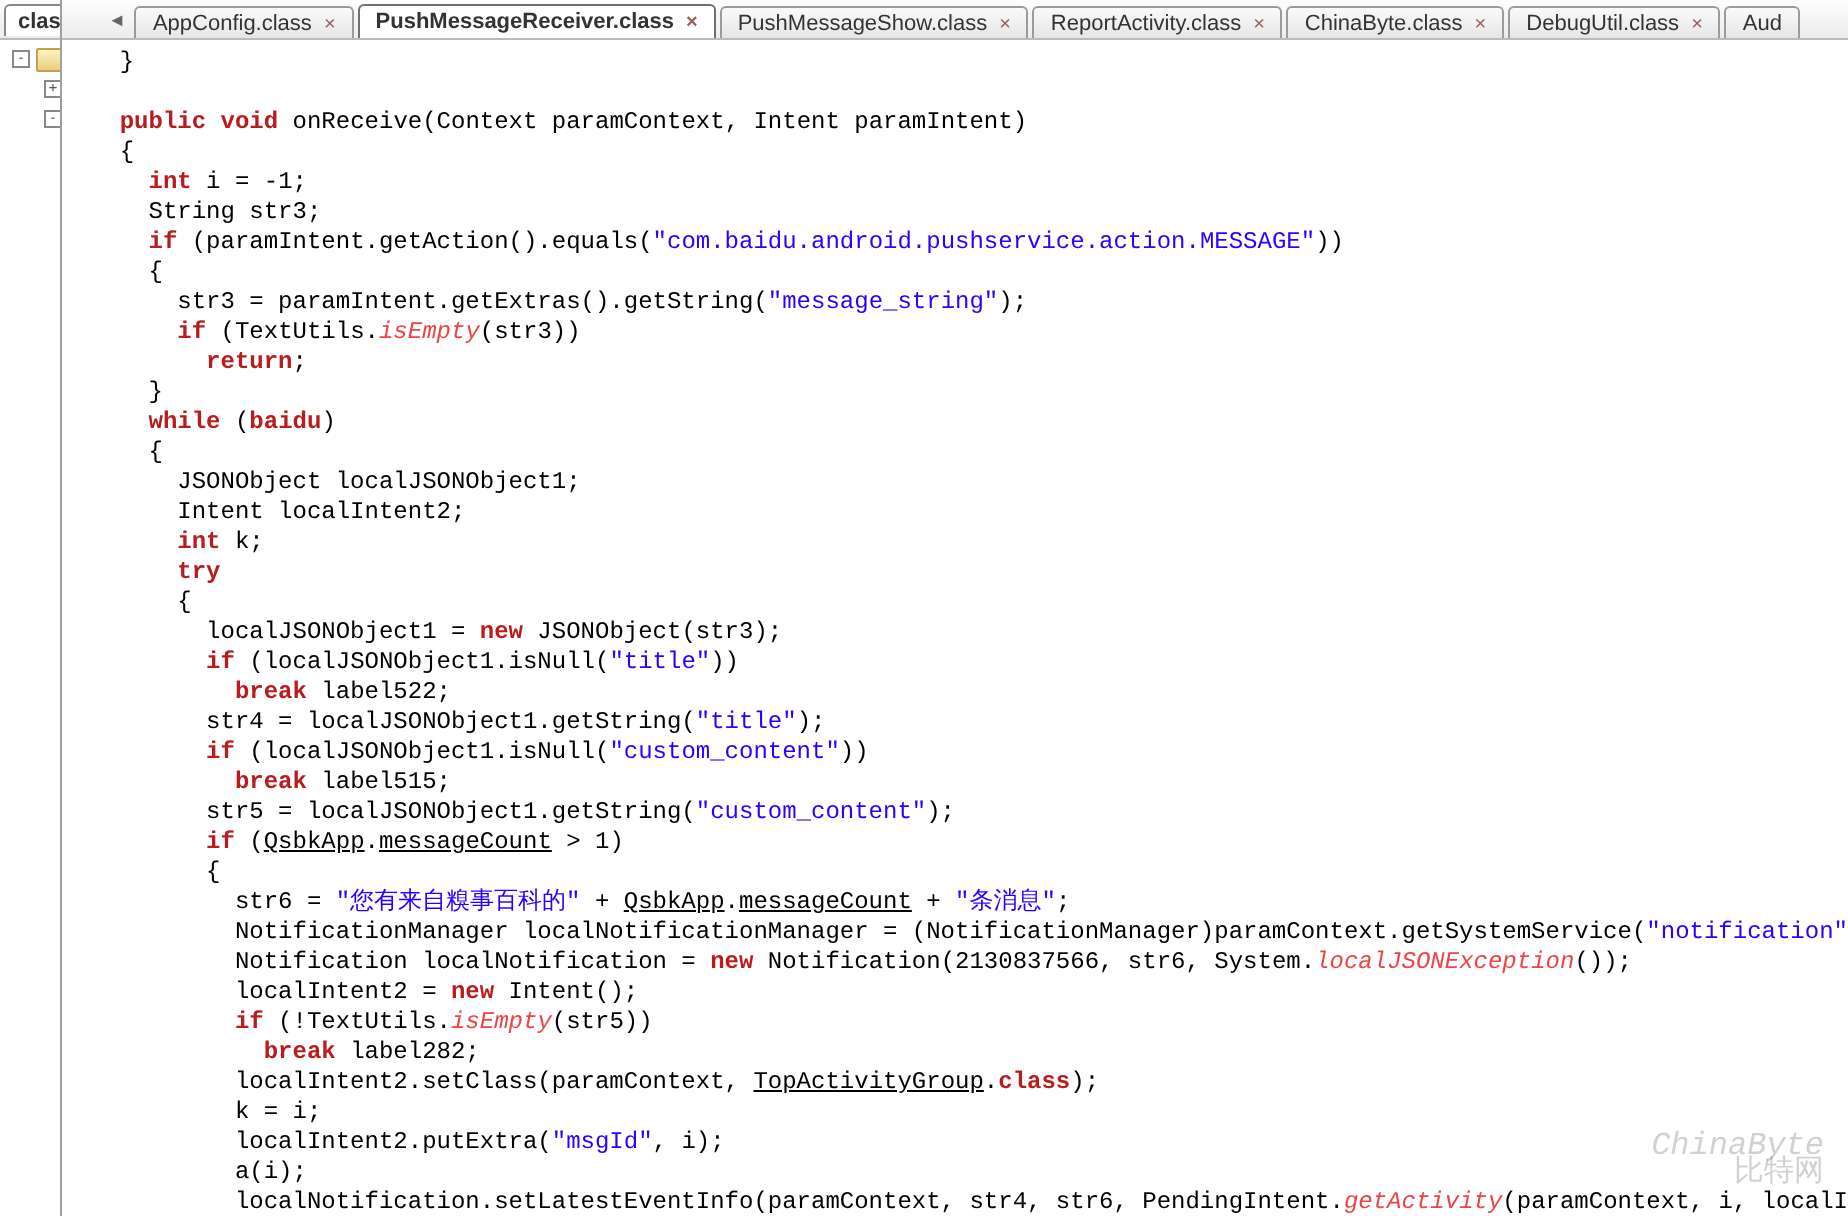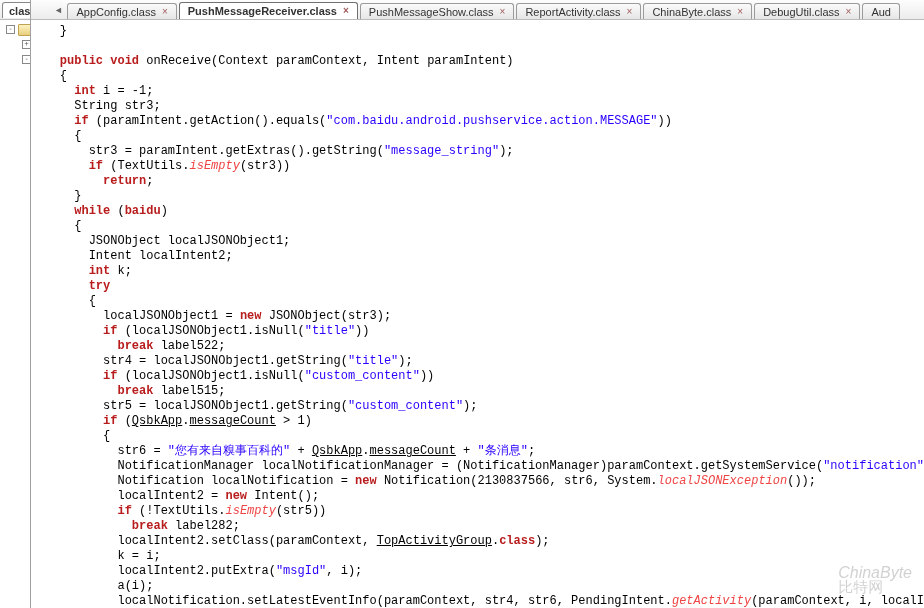--- a/index.html
+++ b/index.html
@@ -17,7 +17,7 @@
 .indent { display:inline-block; flex-shrink:0; }
 .right-panel { flex: 1; display: flex; flex-direction: column; }
 .editor-tabs { height: 20px; background: linear-gradient(#fdfdfd,#ececec); border-bottom: 1px solid #bbb; display: flex; align-items: flex-end; padding-left: 18px; overflow: hidden; }
-.etab { border: 1px solid #9b9b9b; border-bottom: none; padding: 2px 8px 1px 8px; margin-right: 2px; font-size: 11px; color: #333; background: linear-gradient(#fafafa,#e6e6e6); border-top-left-radius: 3px; border-top-right-radius: 3px; display: flex; gap: 4px; white-space: nowrap; cursor: default; }
+.etab { border: 1px solid #9b9b9b; border-bottom: none; padding: 2px 8px 1px 8px; margin-right: 2px; font-size: 11px; color: #333; background: linear-gradient(#fafafa,#e6e6e6); border-top-left-radius: 3px; border-top-right-radius: 3px; display: flex; align-items: center; gap: 4px; white-space: nowrap; cursor: default; }
 .etab.active { background: #fff; font-weight: bold; border-color: #707070; padding-bottom: 2px; }
 .etab .x { color: #a05a5a; font-size: 10px; margin-left: 2px; }
 .editor { flex: 1; background: #fff; overflow: auto; padding: 4px 0 4px 14px; font-family: "Courier New", monospace; font-size: 12px; line-height: 15px; color: #000; white-space: pre; position: relative; }

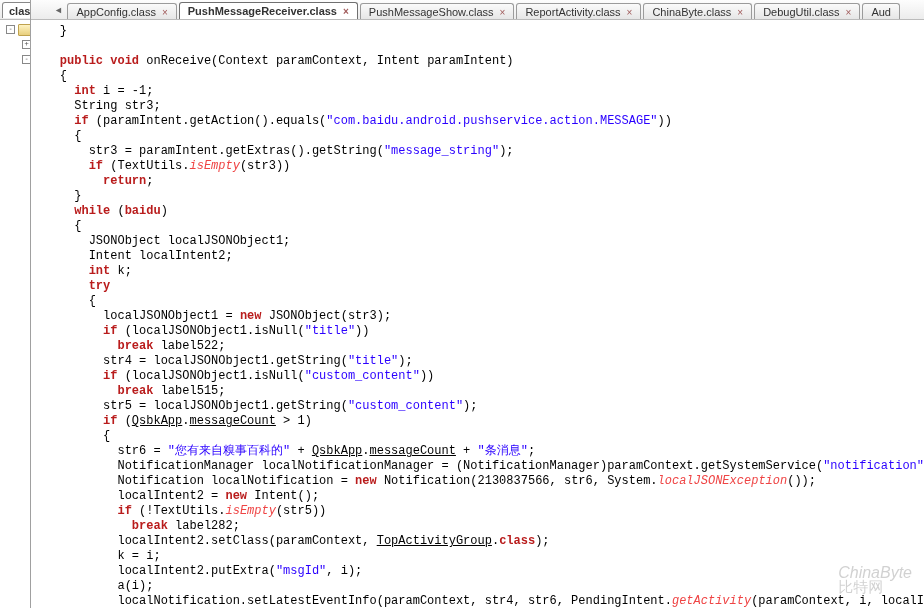--- a/index.html
+++ b/index.html
@@ -25,7 +25,7 @@
 .str { color: #2a00ff; }
 .st { color: #ef4444; font-style: italic; }
 .st2 { text-decoration: underline; }
-.watermark { position: absolute; right: 12px; bottom: 14px; color: rgba(90,90,90,0.28); font-size: 16px; font-family: Liberation Sans, sans-serif; font-style: italic; pointer-events: none; line-height: 14px; }
+.watermark { position: absolute; right: 12px; bottom: 14px; color: rgba(90,90,90,0.28); font-size: 16px; font-family: Liberation Mono, monospace; font-style: italic; pointer-events: none; text-align: right; line-height: 14px; }
 .watermark .cn { font-size: 15px; font-style: normal; display:block; }
 .nav-arrow { width: 14px; text-align: center; color: #666; font-size: 9px; align-self: center; margin: 0 2px; }
 </style>

